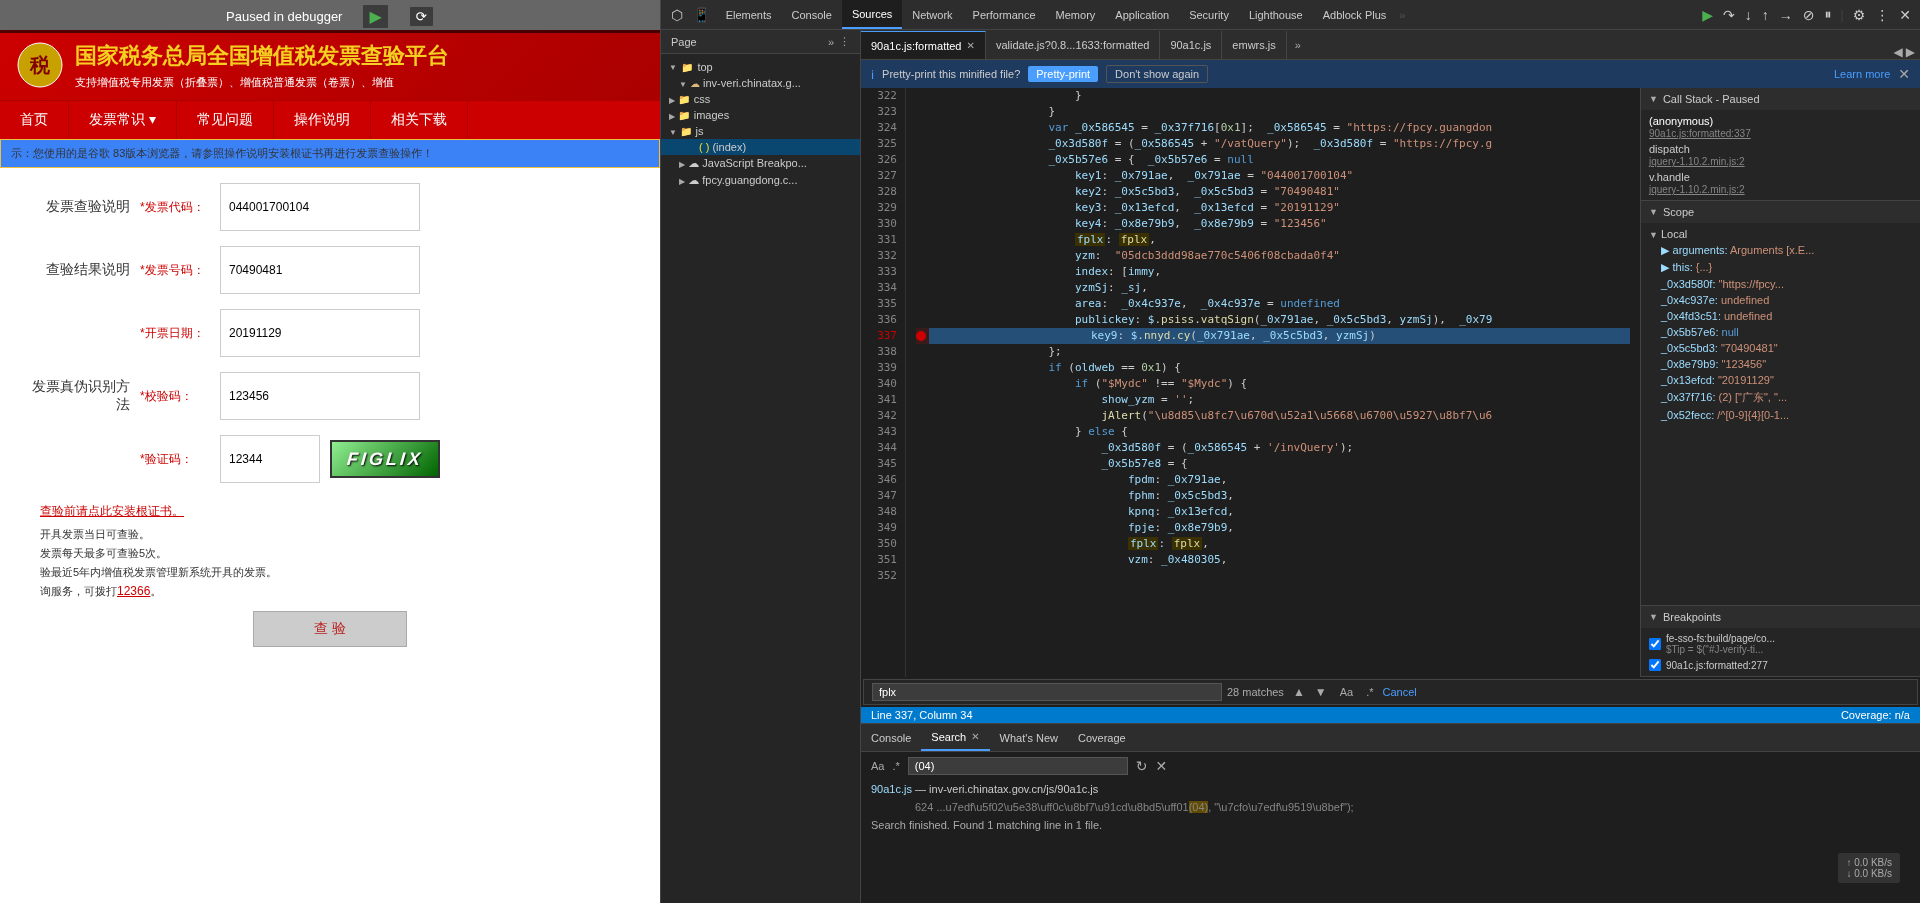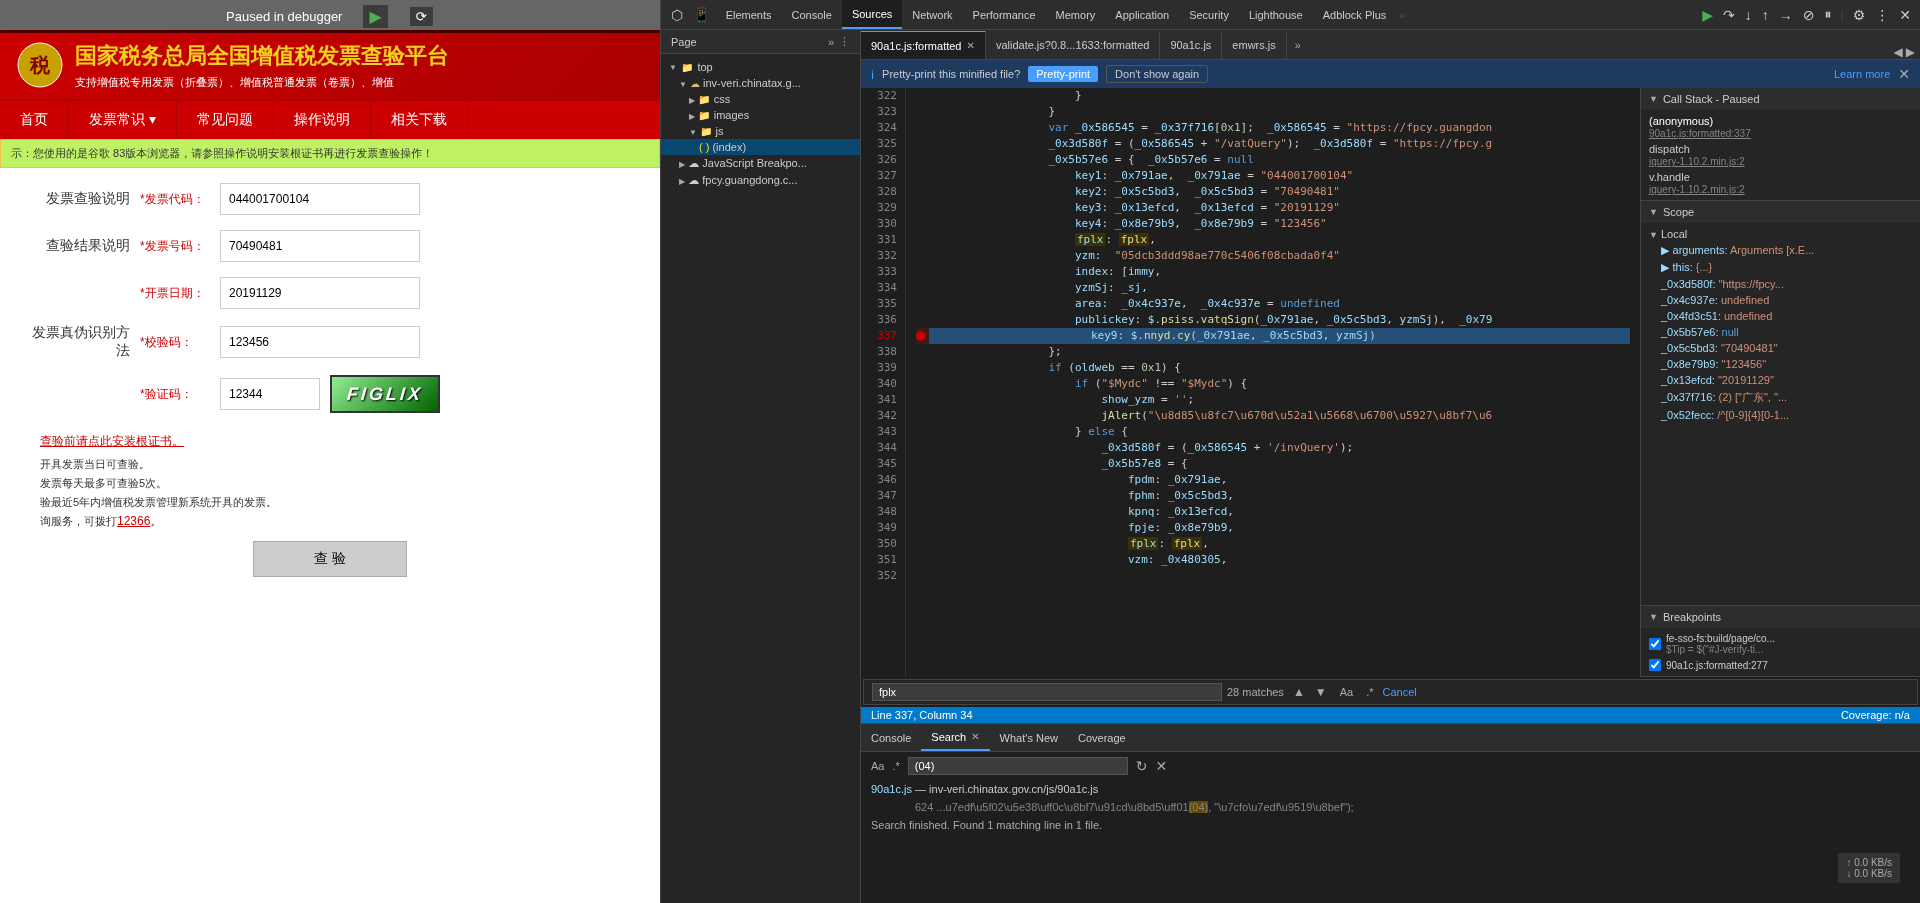--- a/index.html
+++ b/index.html
@@ -69,7 +69,7 @@
     .tree-item { padding: 2px 8px; font-size: 11px; color: #ccc; cursor: pointer; display: flex; align-items: center; gap: 4px; }
     .tree-item.selected { background: #094771; }
     .tree-item .indent1 { margin-left: 10px; }
-    .tree-item .indent2 { margin-left: 20px; }
+    .tree-item .indent2 { }
     .tree-item .indent3 { margin-left: 30px; }
     .folder-icon { color: #dcb67a; font-size: 10px; }
     .js-icon { color: #f5de19; }

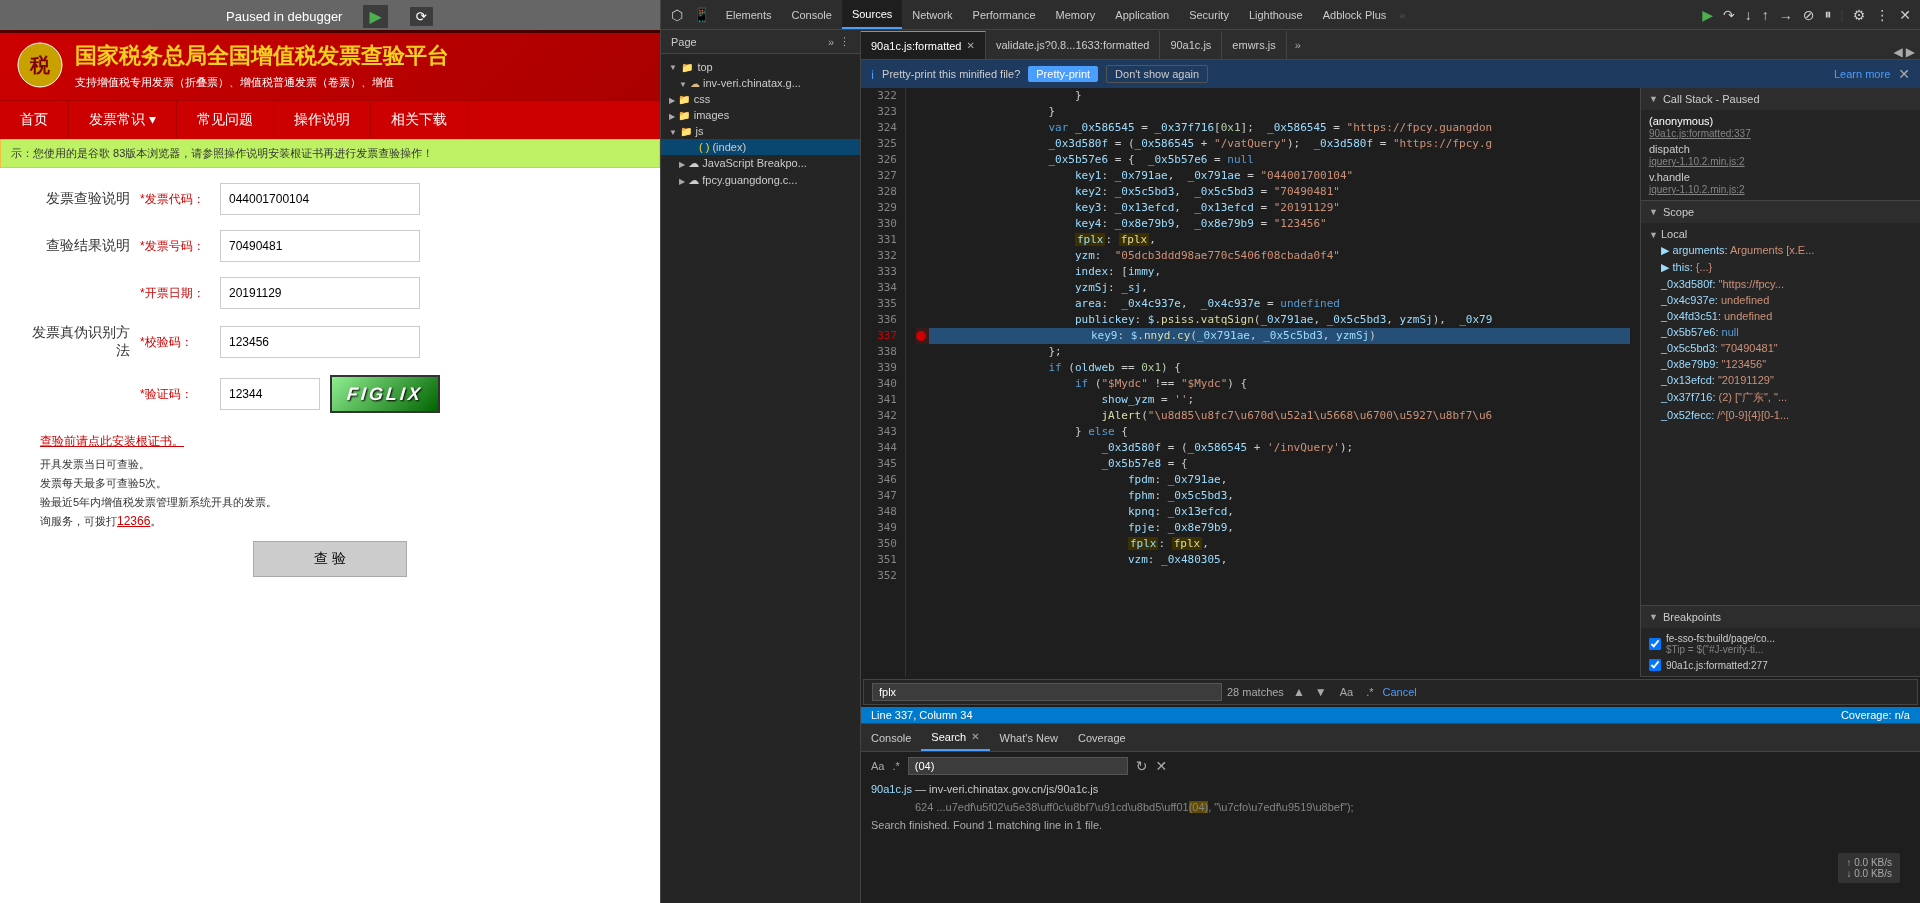--- a/index.html
+++ b/index.html
@@ -28,7 +28,7 @@
     .site-nav-item { color: #fff; padding: 10px 20px; font-size: 14px; cursor: pointer; border-right: 1px solid #a00; display: flex; align-items: center; gap: 4px; }
     
     
-    .warning-bar { background: #bef264; border: 1px solid #f0c040; padding: 6px 10px; font-size: 11px; color: #333; margin: 0; }
+    .warning-bar { background: #3b82f6; border: 1px solid #f0c040; padding: 6px 10px; font-size: 11px; color: #333; margin: 0; }
     
     
     .form-area { padding: 15px 20px; }

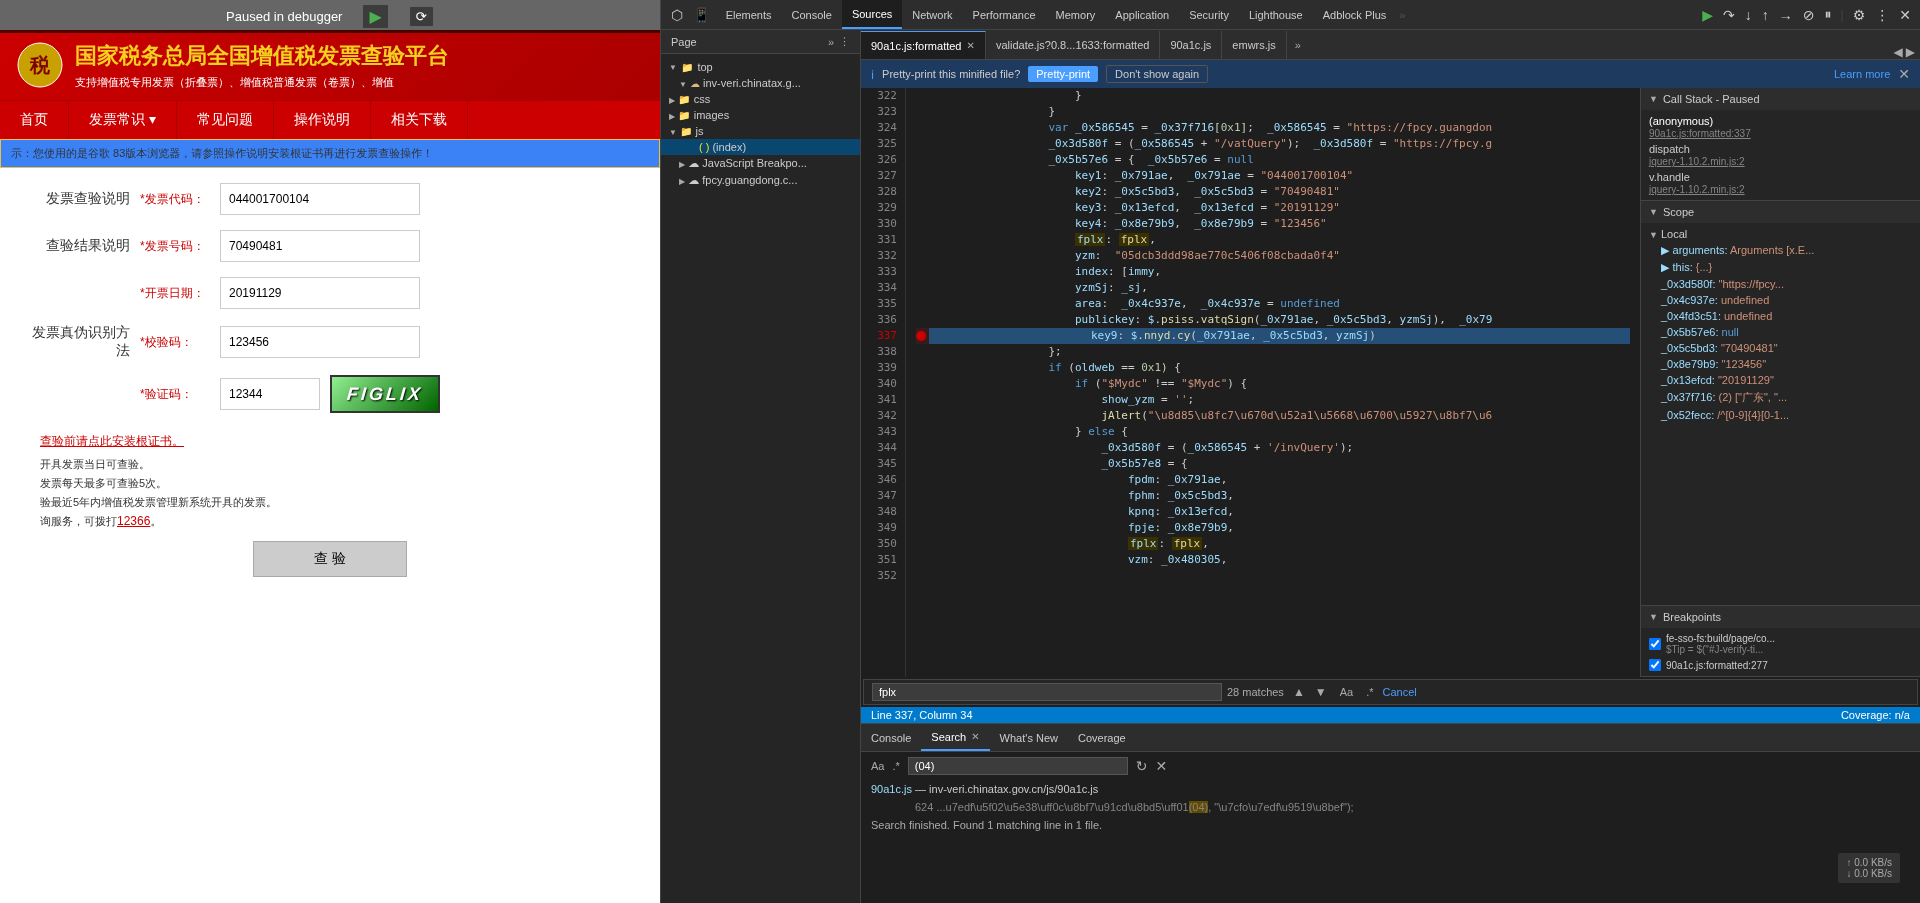--- a/index.html
+++ b/index.html
@@ -34,7 +34,7 @@
     .form-area { padding: 15px 20px; }
     .form-row { display: flex; align-items: center; margin-bottom: 15px; }
     .form-label { width: 80px; color: #c00; font-size: 12px; }
-    .form-input { width: 200px; padding: 8px 8px; border: 1px solid #ccc; font-size: 12px; }
+    .form-input { width: 200px; padding: 16px 8px; border: 1px solid #ccc; font-size: 12px; }
     .form-section-label { font-size: 14px; color: #333; width: 120px; text-align: right; padding-right: 10px; }
     
     

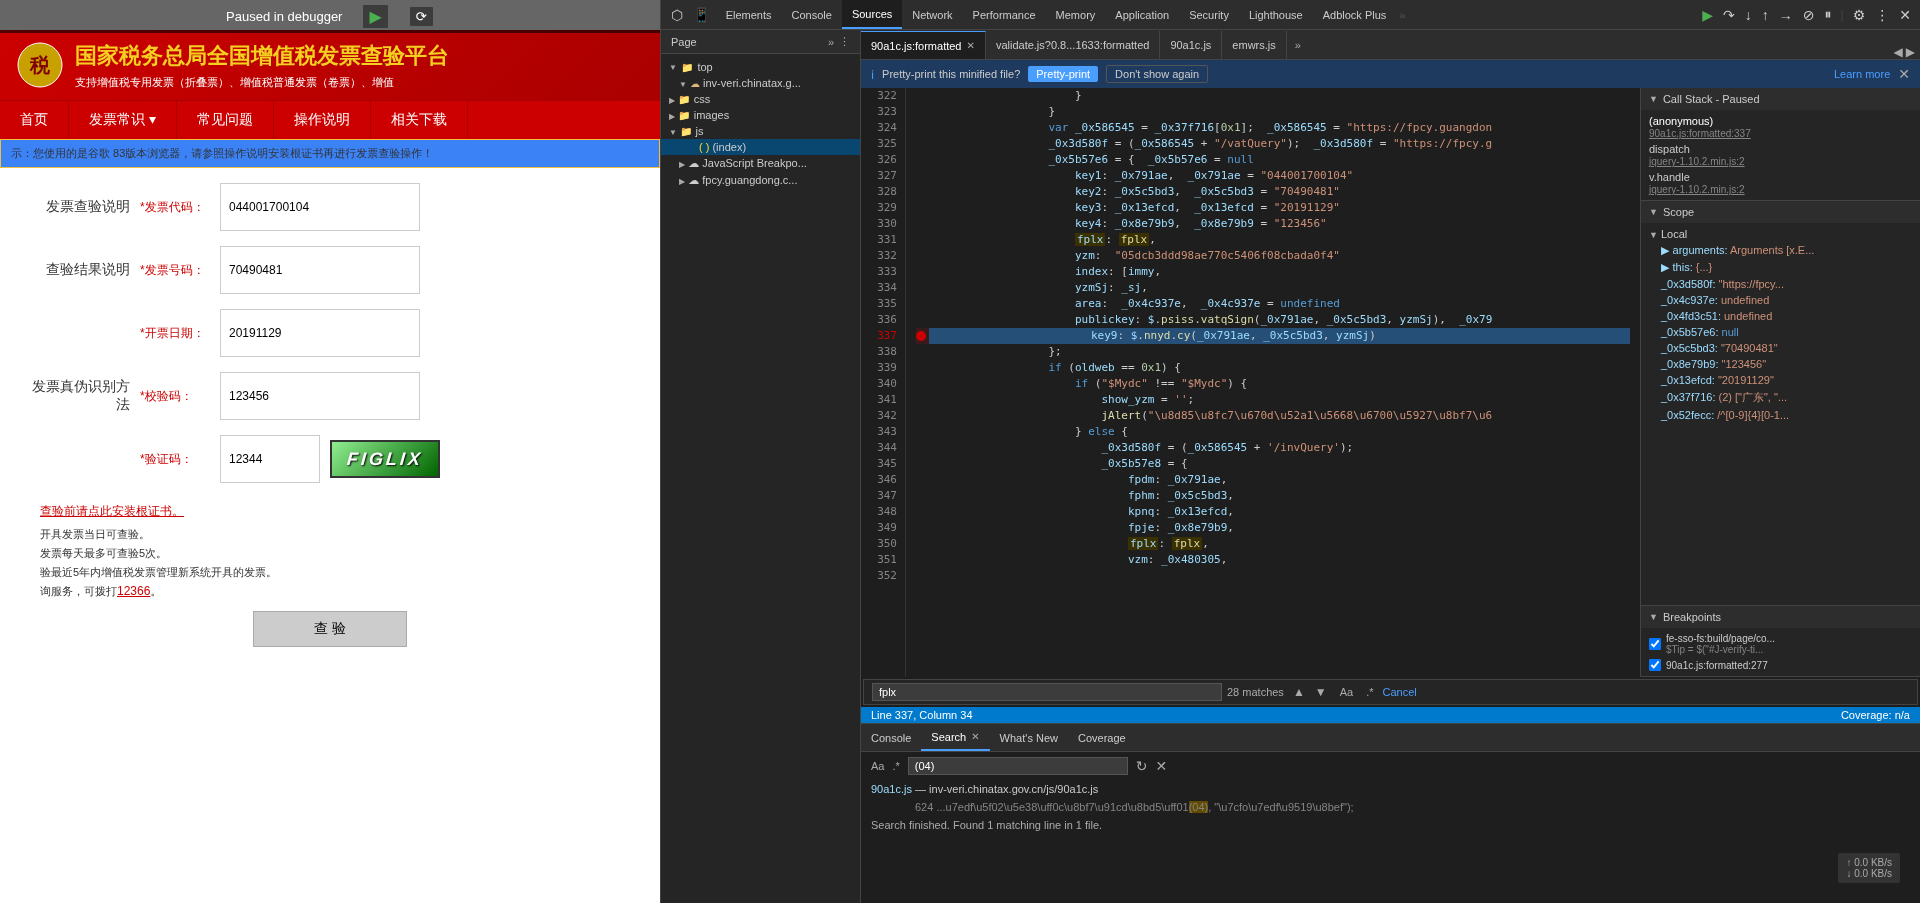--- a/index.html
+++ b/index.html
@@ -41,7 +41,7 @@
     .captcha-img { width: 110px; height: 38px; background: linear-gradient(135deg, #90ee90, #006400); display: flex; align-items: center; justify-content: center; color: #fff; font-size: 18px; font-style: italic; font-weight: bold; border: 2px solid #333; letter-spacing: 3px; }
     
     
-    .submit-btn { display: block; margin: 10px auto; padding: 8px 60px; background: #ccc; border: 1px solid #aaa; color: #000000; font-size: 14px; cursor: pointer; }
+    .submit-btn { display: block; margin: 10px auto; padding: 8px 60px; background: #ccc; border: 1px solid #aaa; color: #b91c1c; font-size: 14px; cursor: pointer; }
     
     
     .red-link { color: #c00; text-decoration: underline; cursor: pointer; font-size: 12px; }

